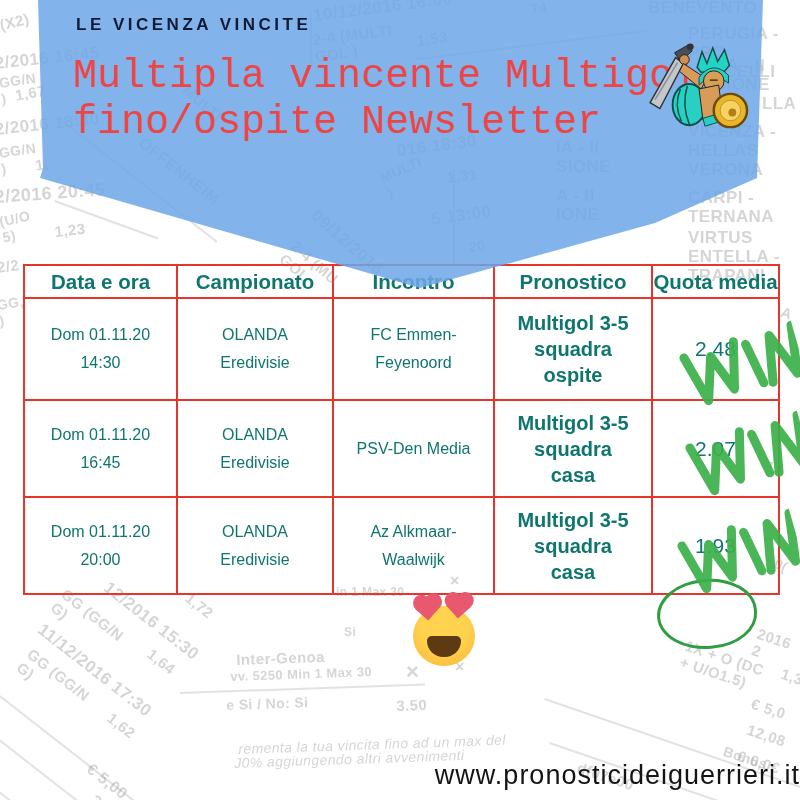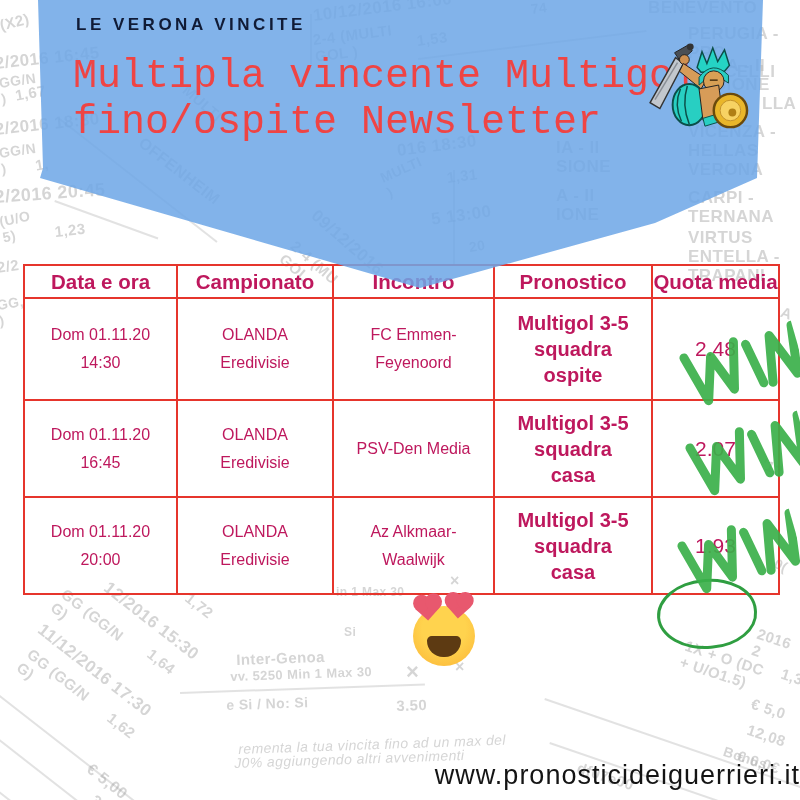--- a/index.html
+++ b/index.html
@@ -162,7 +162,7 @@
     </div>
 
   <div class="banner"></div>
-  <div class="eyebrow">LE VERONA VINCITE</div>
+  <div class="eyebrow">LE VICENZA VINCITE</div>
   <div class="title"><span>Multipla vincente Multigol</span><br><span>fino/ospite Newsletter</span></div>
 
   <svg class="warrior" width="108" height="94" viewBox="0 0 110 96">

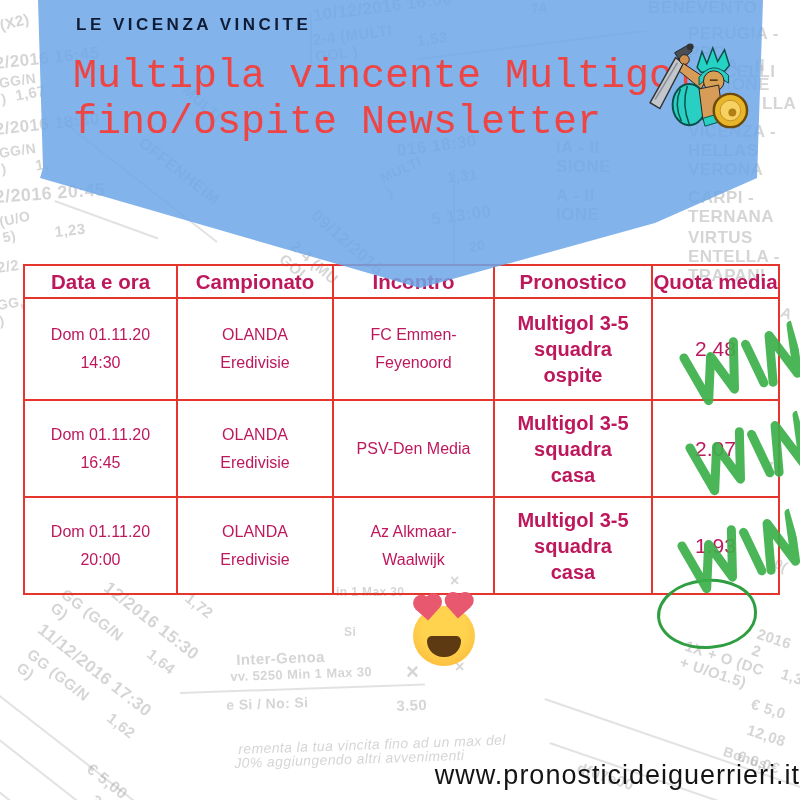--- a/index.html
+++ b/index.html
@@ -25,7 +25,7 @@
   
   .table-wrap{position:absolute;left:23px;top:264px;z-index:2;}
   table{border-collapse:collapse;table-layout:fixed;width:755px;}
-  th,td{border:2px solid #e6352c;text-align:center;vertical-align:middle;color:#be185d;
+  th,td{border:2px solid #e6352c;text-align:center;vertical-align:middle;color:#0f766e;
         padding:0;white-space:pre-line;background:transparent;}
   th{font-size:20.5px;height:31px;}
   tr.r1 td{height:100px;} tr.r2 td,tr.r3 td{height:95px;} tr.r4 td{height:55px;}

